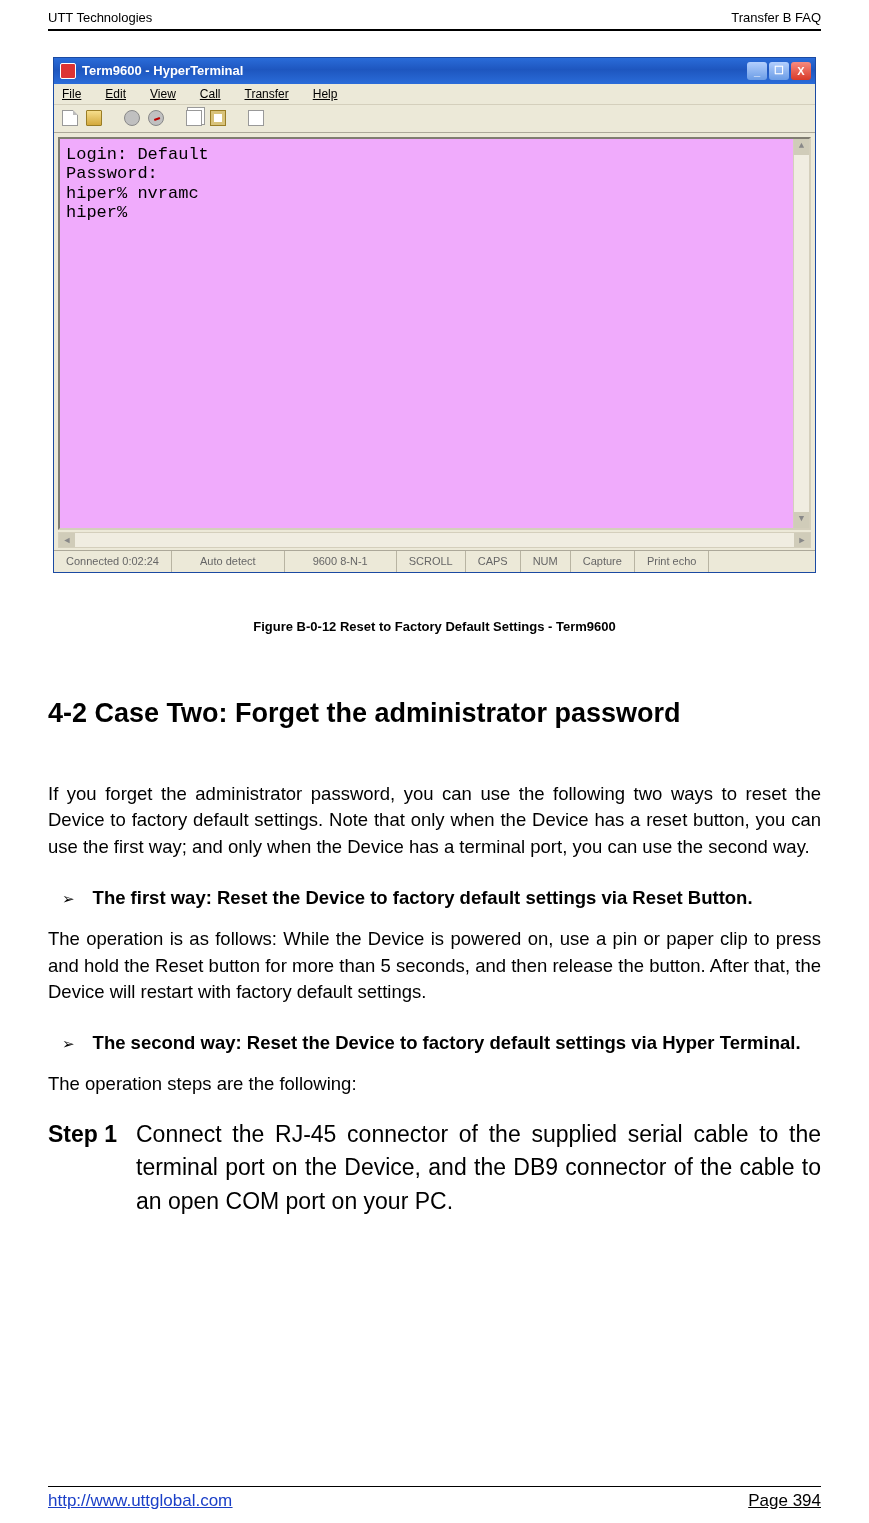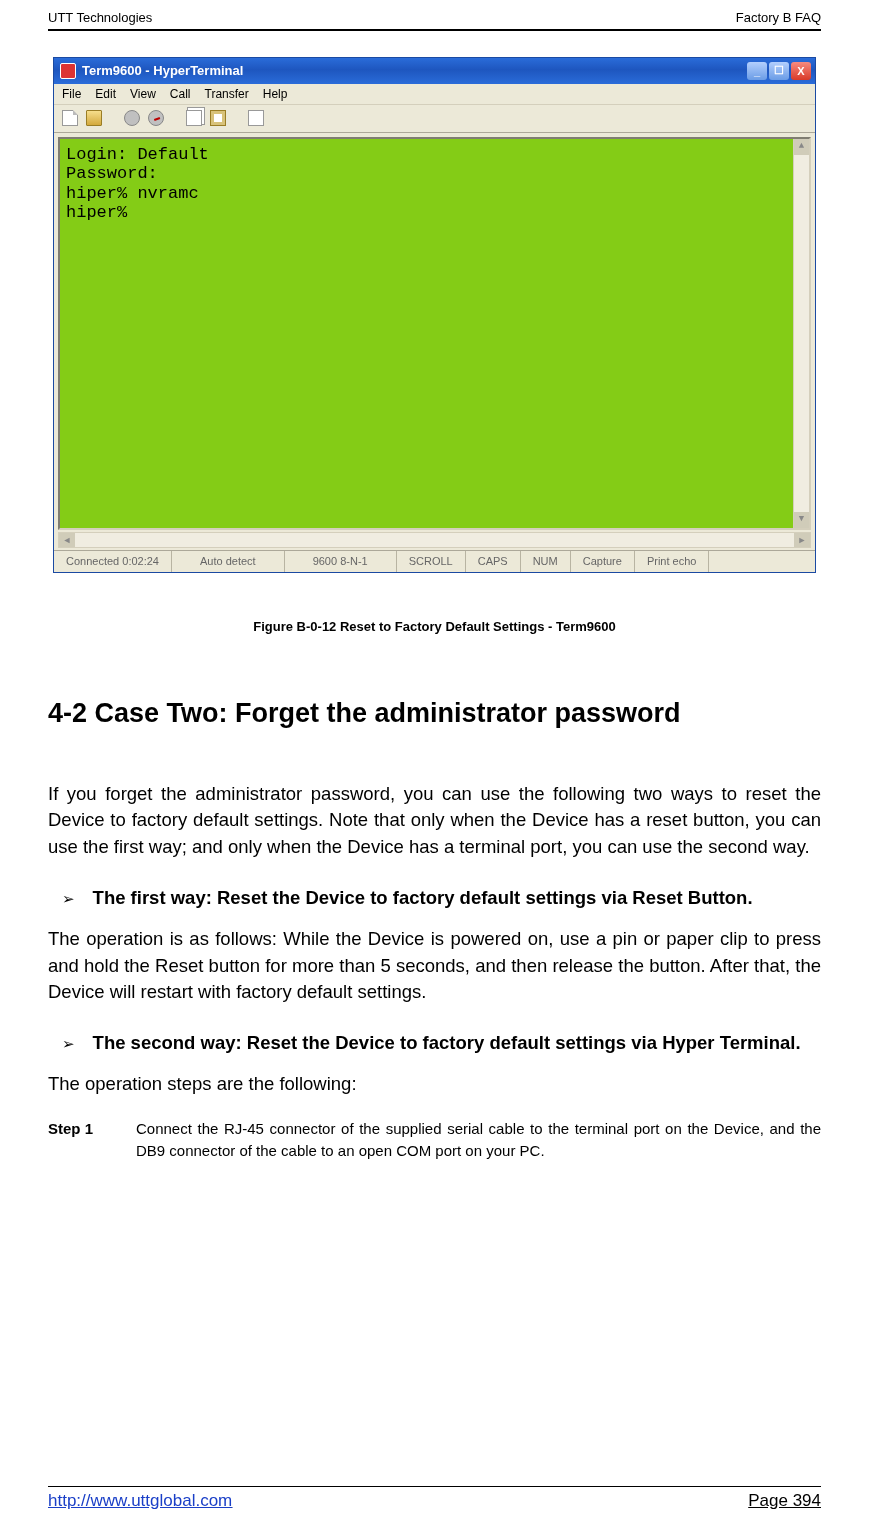--- a/index.html
+++ b/index.html
@@ -199,7 +199,7 @@
 
 <div class="hdr-row">
   <span>UTT Technologies</span>
-  <span>Factory B FAQ</span>
+  <span>Transfer B FAQ</span>
 </div>
 <div class="hdr-rule"></div>
 

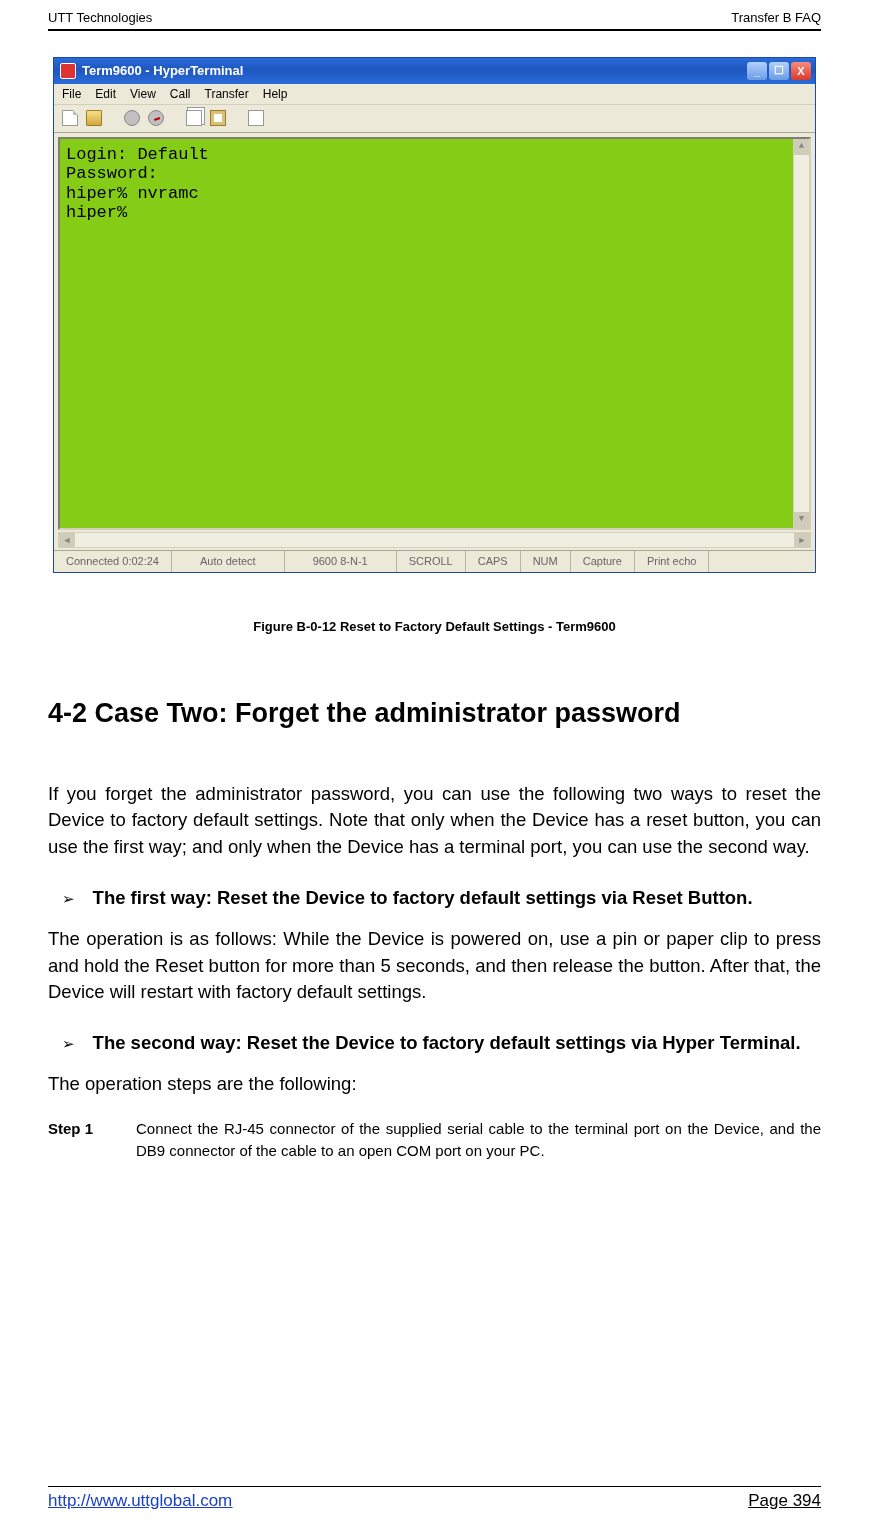--- a/index.html
+++ b/index.html
@@ -71,11 +71,12 @@
     height: 21px;
     display: flex;
     align-items: center;
-    gap: 14px;
+    gap: 24px;
     padding-left: 8px;
     font-size: 12px;
     color: #000;
     border-bottom: 1px solid #d4cfbc;
+    text-decoration: underline;
   }
   .ht-toolbar {
     background: #ece9d8;

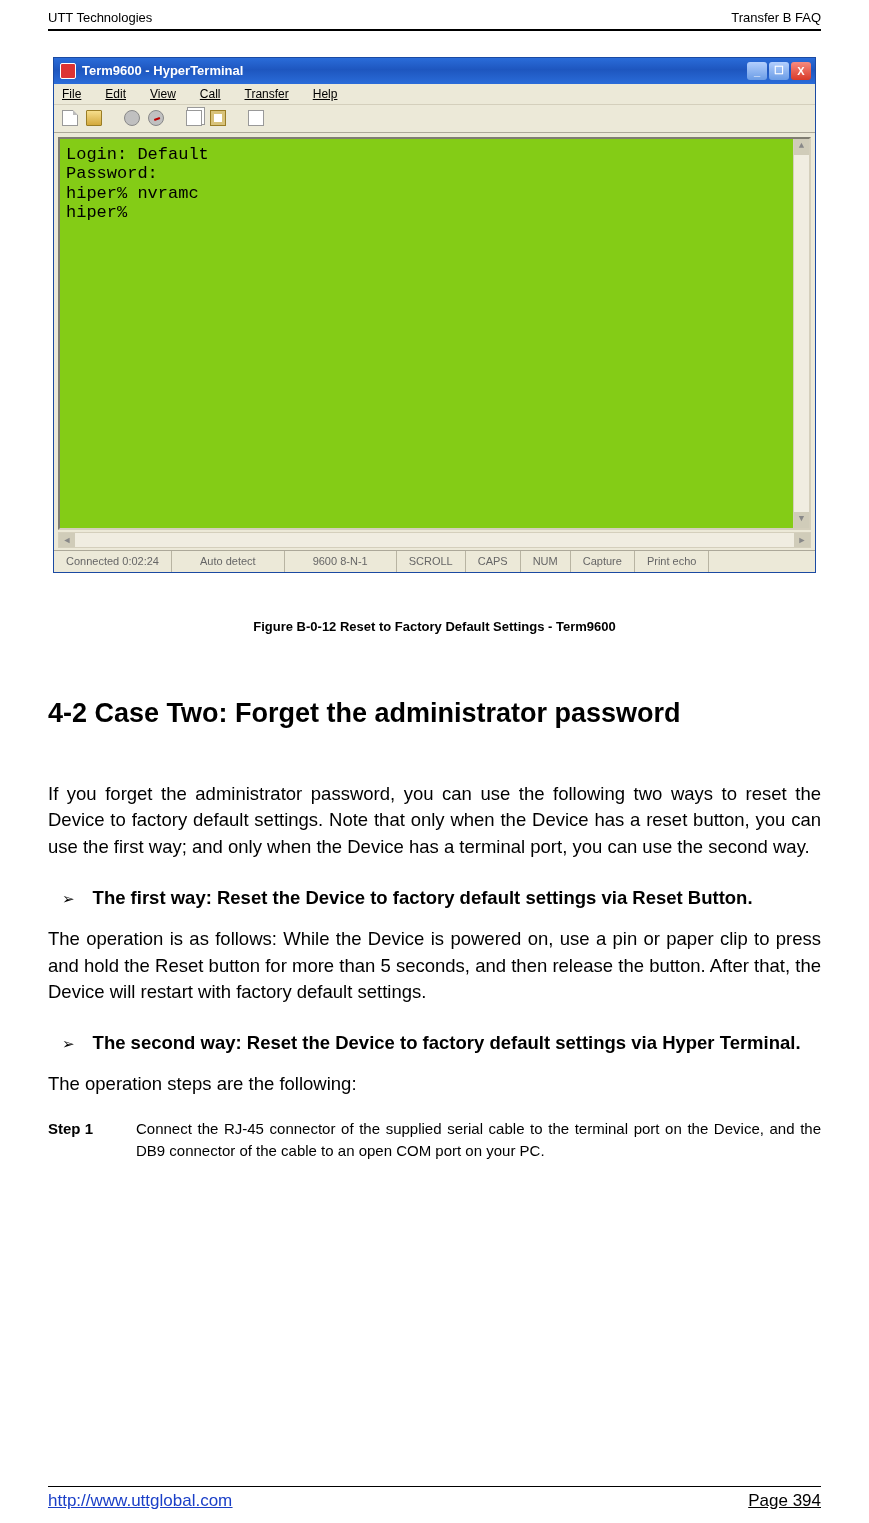--- a/index.html
+++ b/index.html
@@ -102,7 +102,7 @@
   .ht-content {
     flex: 1;
     margin: 4px 4px 2px 4px;
-    background: #84cc16;
+    background: #f0abfc;
     border: 2px inset #d4cfbc;
     padding: 6px;
     font-family: "Courier New", monospace;

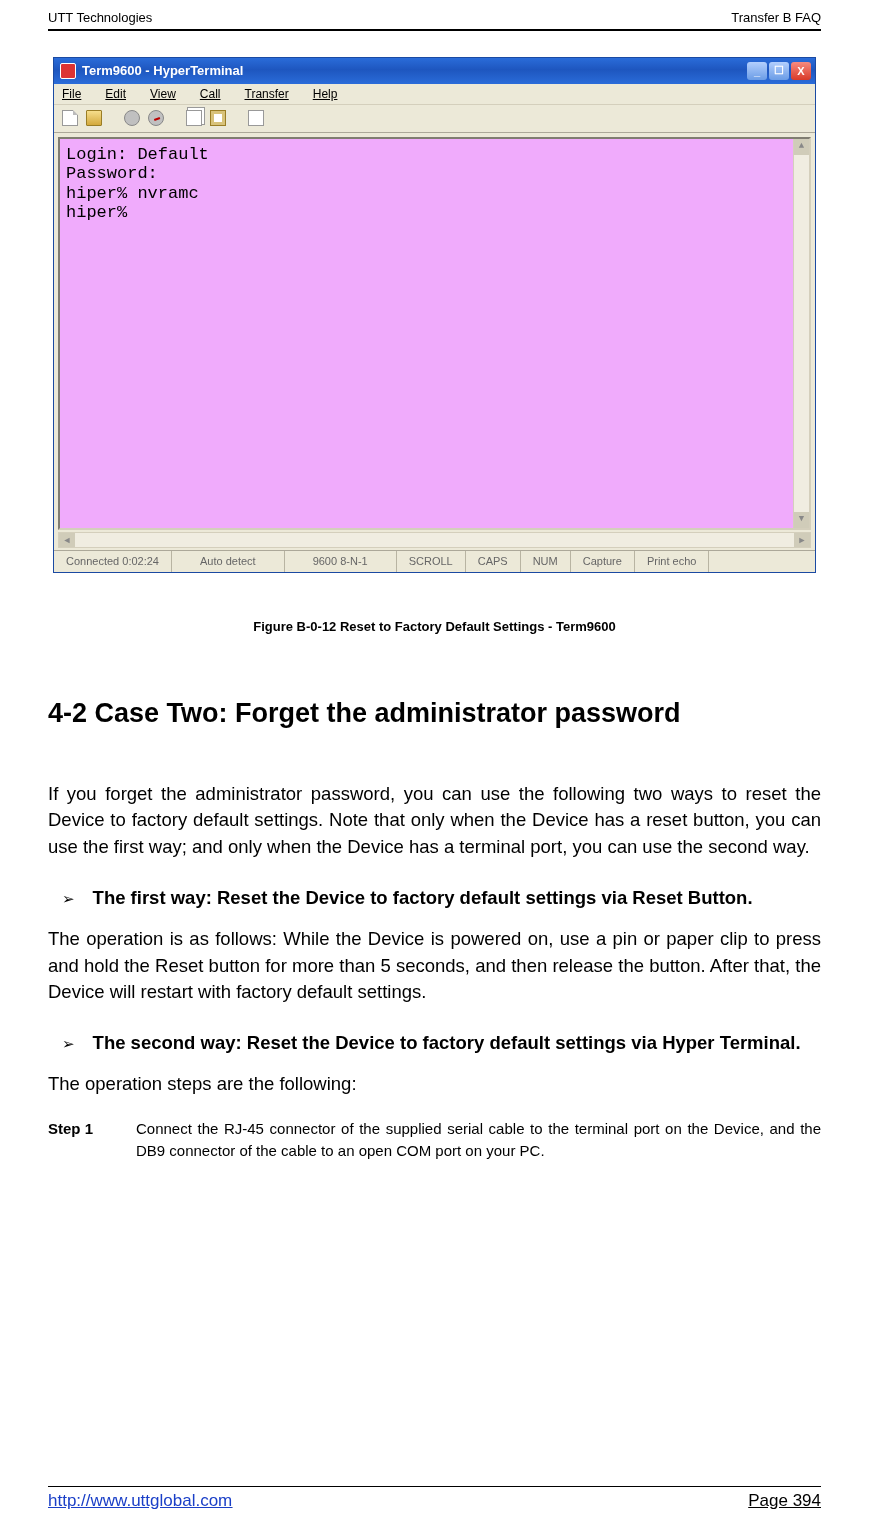--- a/index.html
+++ b/index.html
@@ -169,7 +169,7 @@
   .step-row {
     display: flex;
     gap: 18px;
-    font-size: 15px;
+    font-size: 23px;
     line-height: 1.45;
     text-align: justify;
     margin-bottom: 20px;

